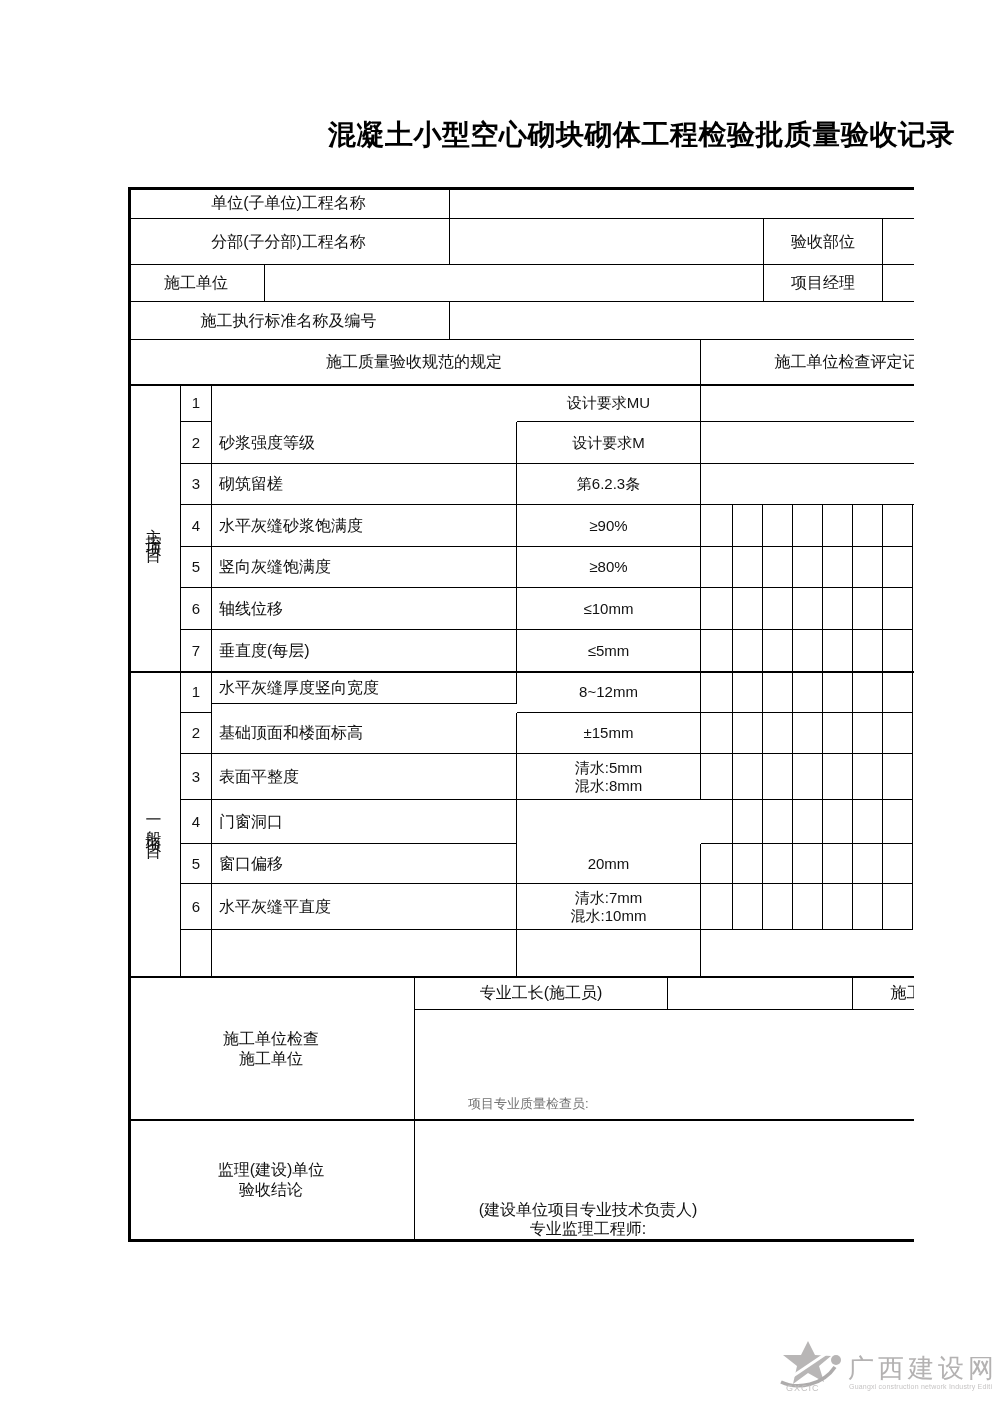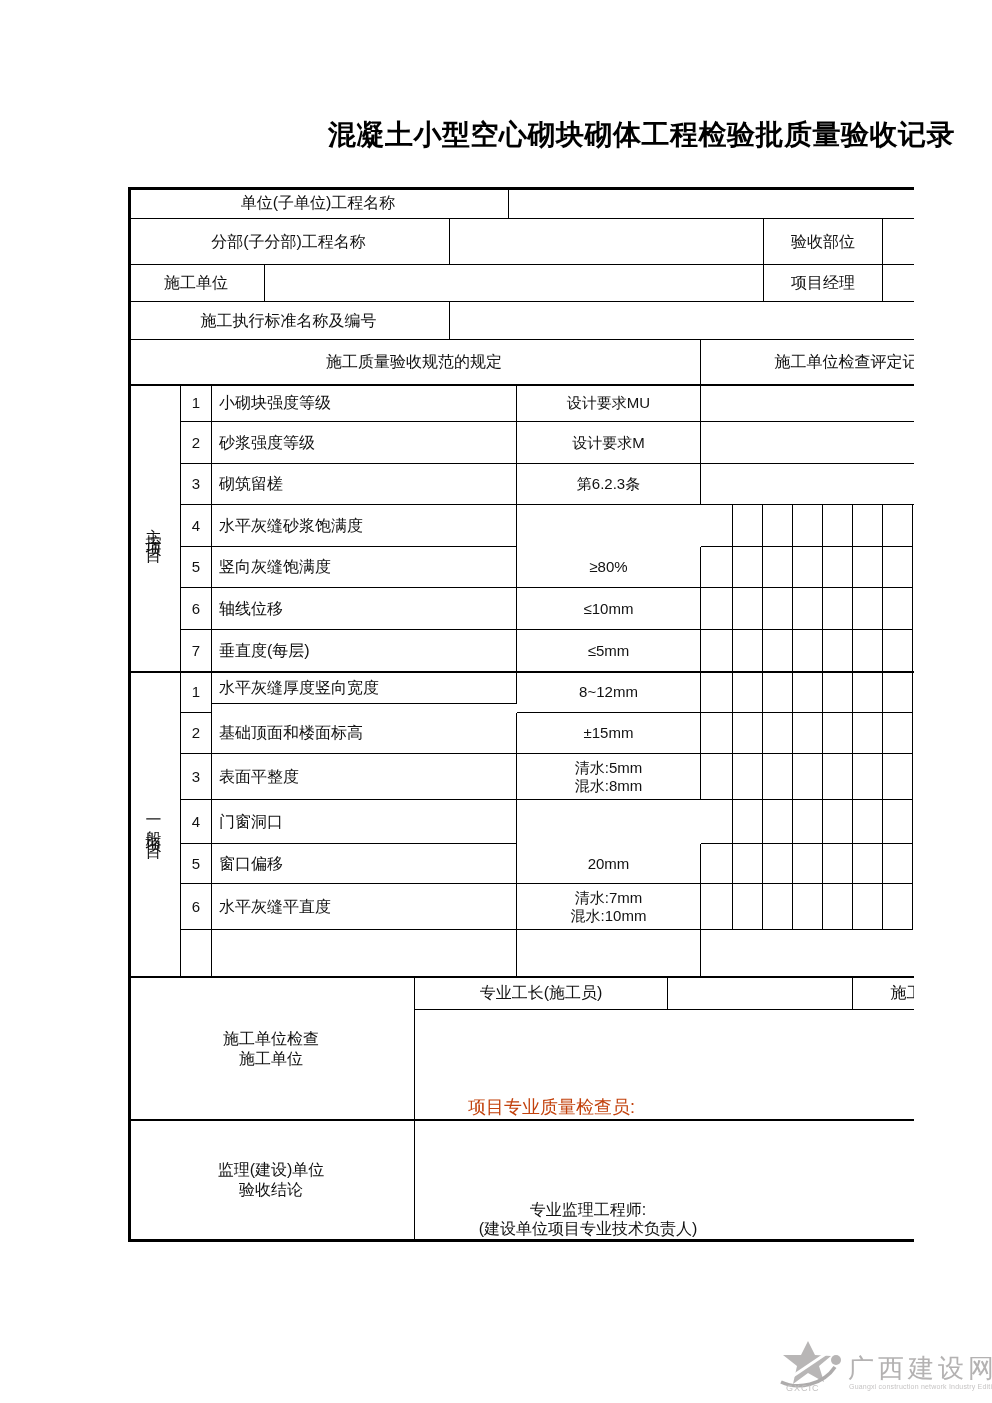--- a/index.html
+++ b/index.html
@@ -40,7 +40,7 @@
 
   <div id="sheet">
 
-    <div class="cell" style="left:0;top:0;width:381px;height:32px">单位(子单位)工程名称</div>
+    <div class="cell" style="left:0;top:0;width:322px;height:32px">单位(子单位)工程名称</div>
     <div class="cell noR" style="left:322px;top:0;width:558px;height:32px"></div>
 
     <div class="cell" style="left:0;top:32px;width:322px;height:46px">分部(子分部)工程名称</div>

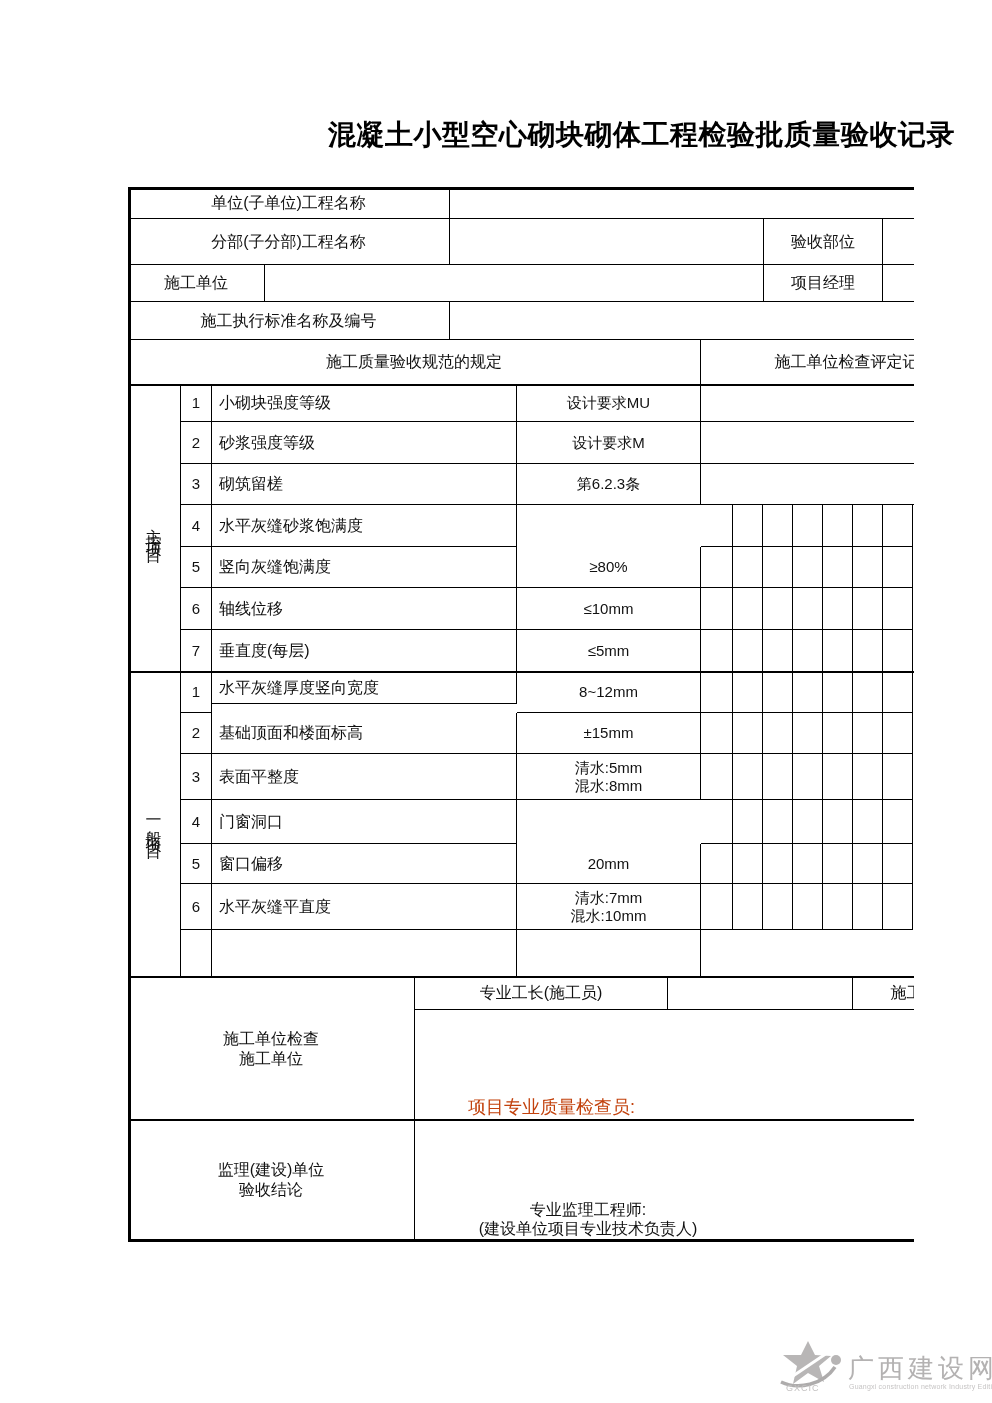--- a/index.html
+++ b/index.html
@@ -86,7 +86,6 @@
     <div class="hline" style="left:0;top:1052px;width:786px;height:3px"></div>
   <div class="cell vlabel noB" style="left: 0px; top: 198px; width: 53px; height: 287px;">主控项目</div>
       <div class="cell num" style="left: 53px; top: 198px; width: 31px; height: 37px;">1</div>
-      <div class="cell item" style="left: 84px; top: 198px; width: 305px; height: 37px;">小砌块强度等级</div>
       <div class="cell spec col" style="left: 389px; top: 198px; width: 184px; height: 37px;">
         <div style="line-height: 18px;">设计要求MU</div>
       </div>

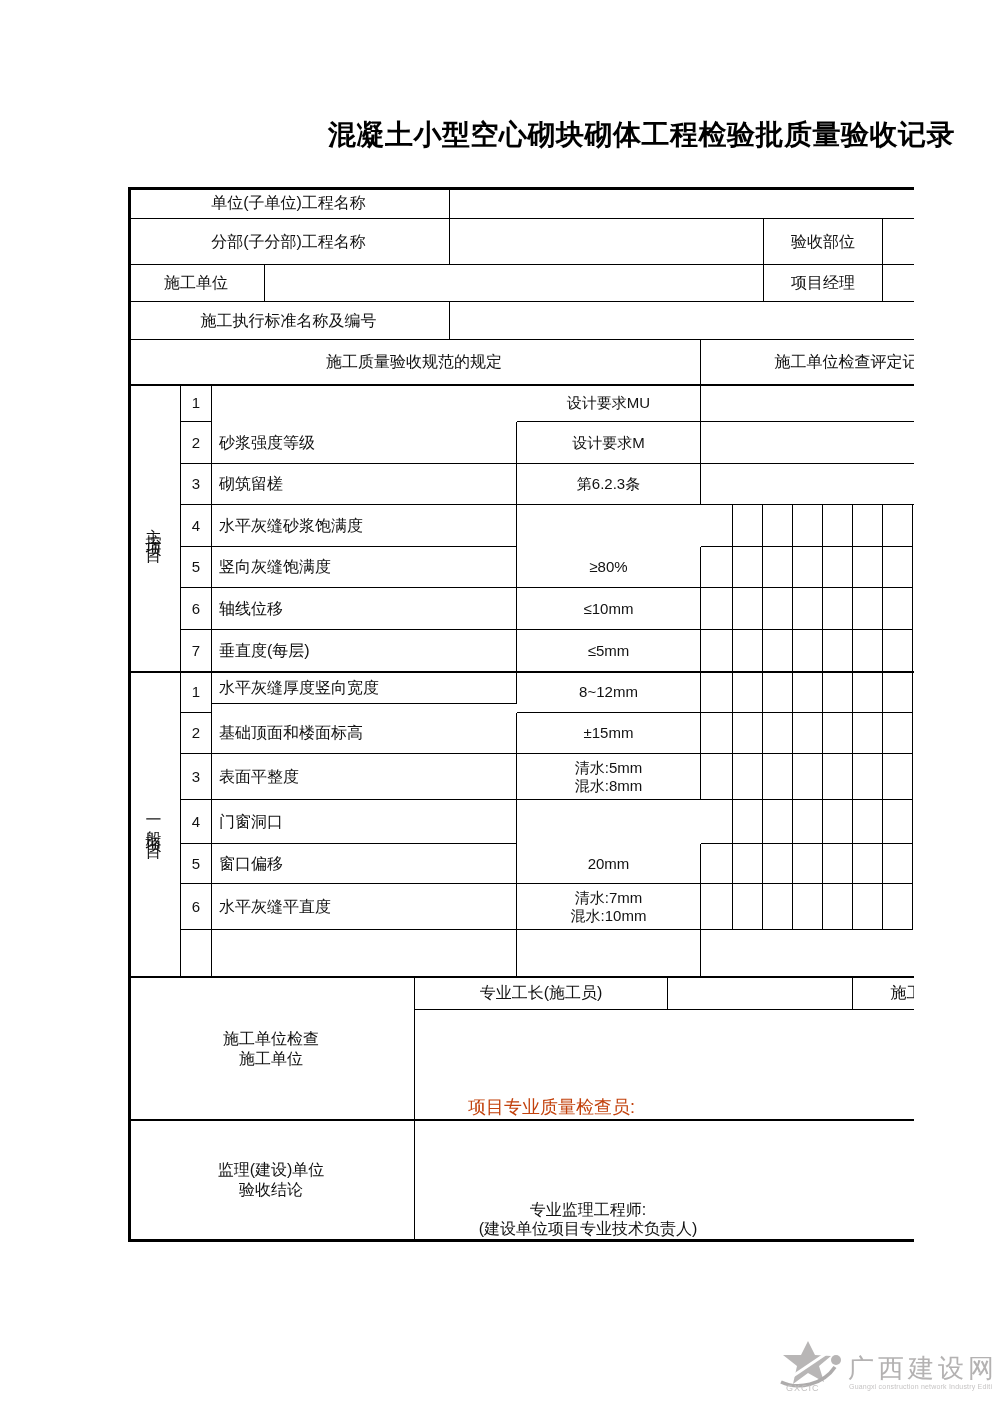--- a/index.html
+++ b/index.html
@@ -104,6 +104,9 @@
       <div class="cell noR" style="left: 573px; top: 277px; width: 307px; height: 41px;"></div>
       <div class="cell num" style="left: 53px; top: 318px; width: 31px; height: 42px;">4</div>
       <div class="cell item" style="left: 84px; top: 318px; width: 305px; height: 42px;">水平灰缝砂浆饱满度</div>
+      <div class="cell spec col" style="left: 389px; top: 318px; width: 184px; height: 42px;">
+        <div style="line-height: 18px;">≥90%</div>
+      </div>
       <div class="cell" style="left: 573px; top: 318px; width: 32px; height: 42px;"></div>
       <div class="cell" style="left: 605px; top: 318px; width: 30px; height: 42px;"></div>
       <div class="cell" style="left: 635px; top: 318px; width: 30px; height: 42px;"></div>

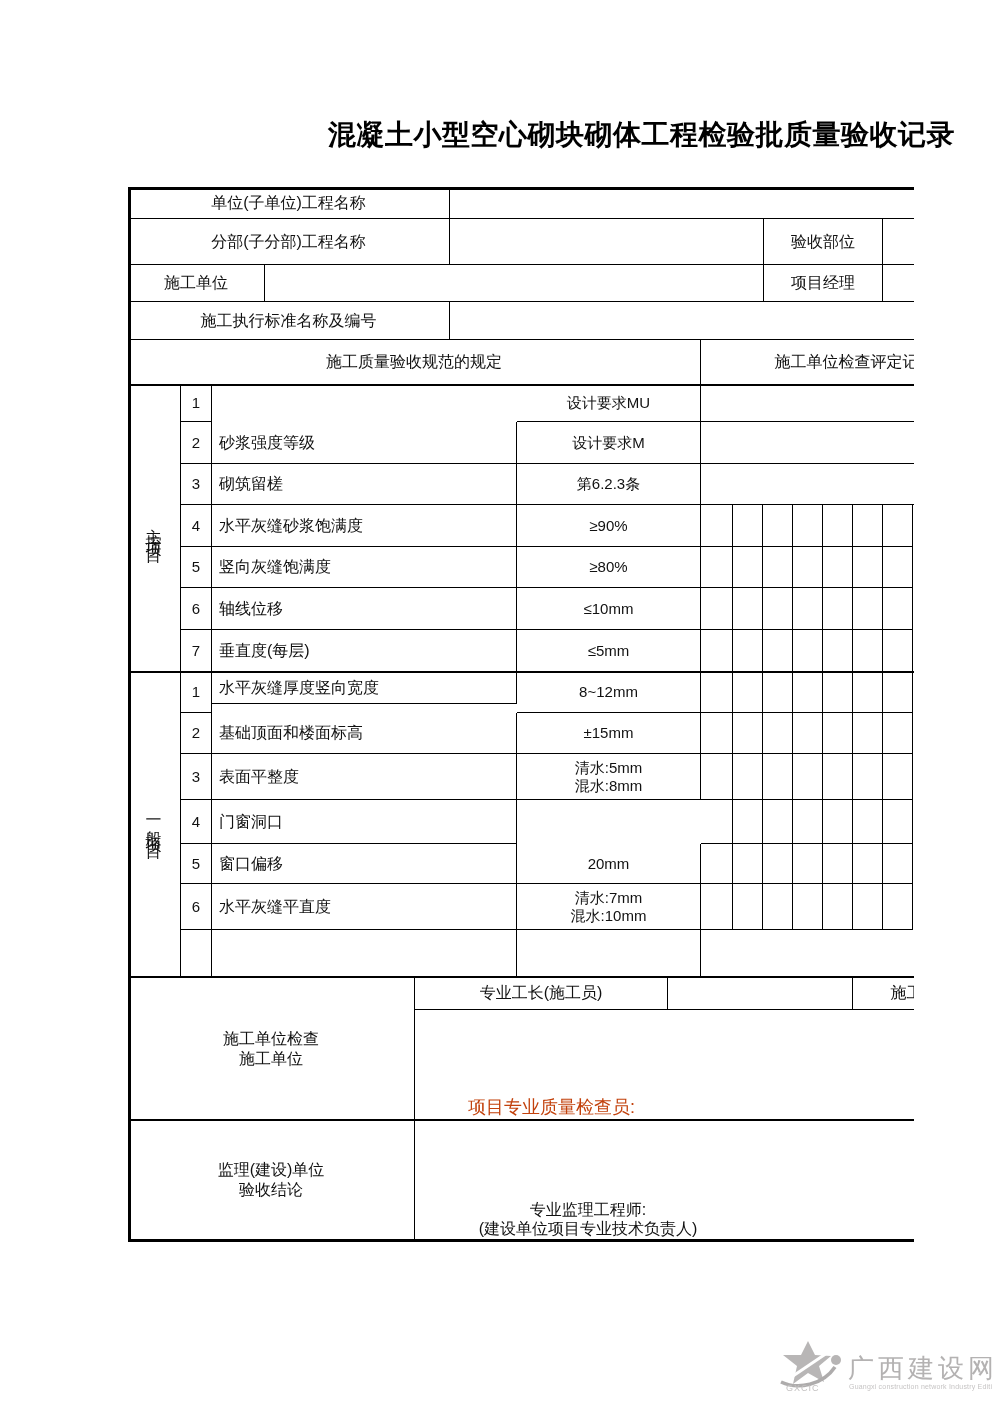--- a/index.html
+++ b/index.html
@@ -20,7 +20,7 @@
   .col div{line-height:20px}
   .vlabel{writing-mode:vertical-rl;text-orientation:upright;letter-spacing:7px;font-size:16px}
   .hline,.vline{position:absolute;background:#000}
-  .freetext{position:absolute;font-size:18px;white-space:nowrap;color:#c2410c}
+  .freetext{position:absolute;font-size:13px;white-space:nowrap;color:#737373}
   .sigblock{position:absolute;left:287px;top:1013px;width:346px;text-align:center;font-size:16px}
   .sigblock div{line-height:19px;white-space:nowrap}
   

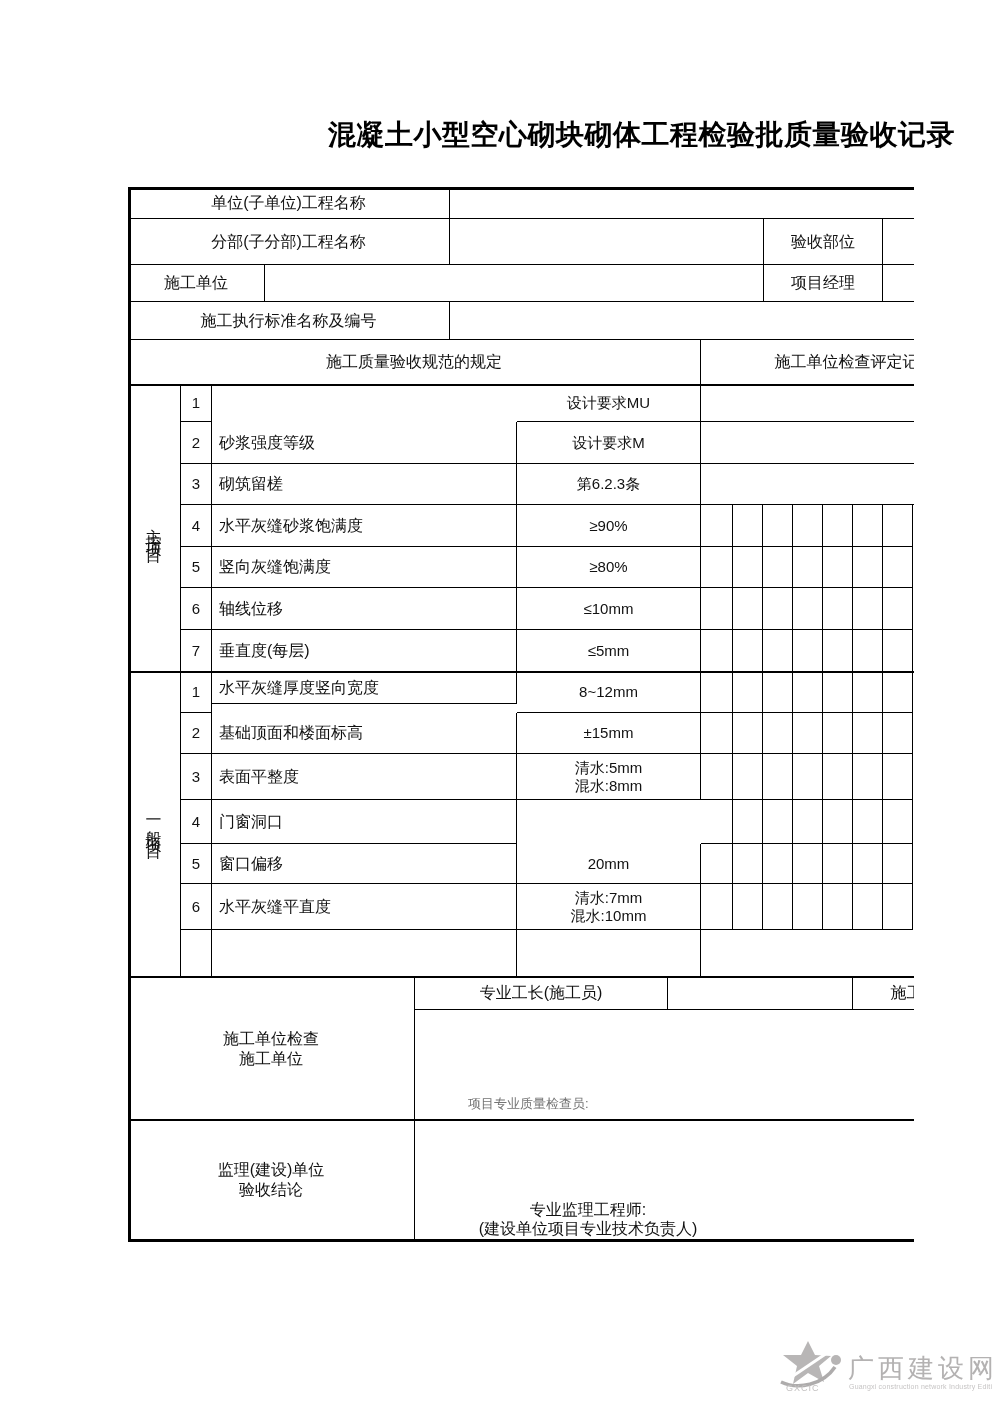--- a/index.html
+++ b/index.html
@@ -73,8 +73,8 @@
       <div>验收结论</div>
     </div>
     <div class="sigblock">
+      <div>(建设单位项目专业技术负责人)</div>
       <div>专业监理工程师:</div>
-      <div>(建设单位项目专业技术负责人)</div>
     </div>
 
     <div class="hline" style="left:0;top:0;width:786px;height:3px"></div>

